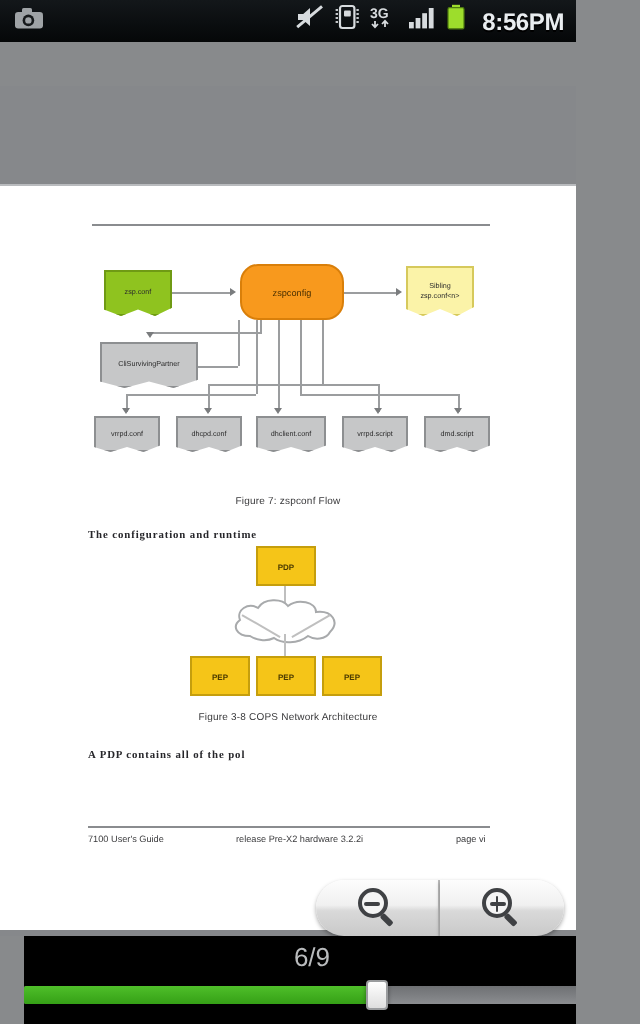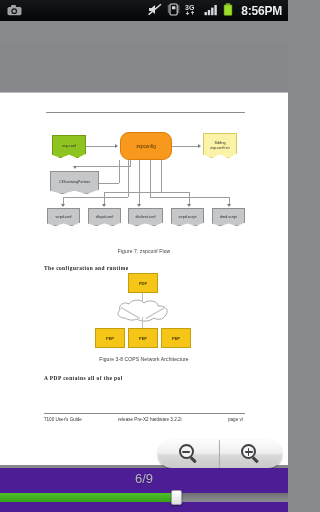--- a/index.html
+++ b/index.html
@@ -167,8 +167,8 @@
 
   
   .bottombar {
-    position: absolute; left: 0; top: 468px; width: 288px; height: 44px;
-    background: #4c1d95;
+    position: absolute; left: 12px; top: 468px; width: 288px; height: 44px;
+    background: #000000;
     text-decoration: underline;
   }
   .pageind {

